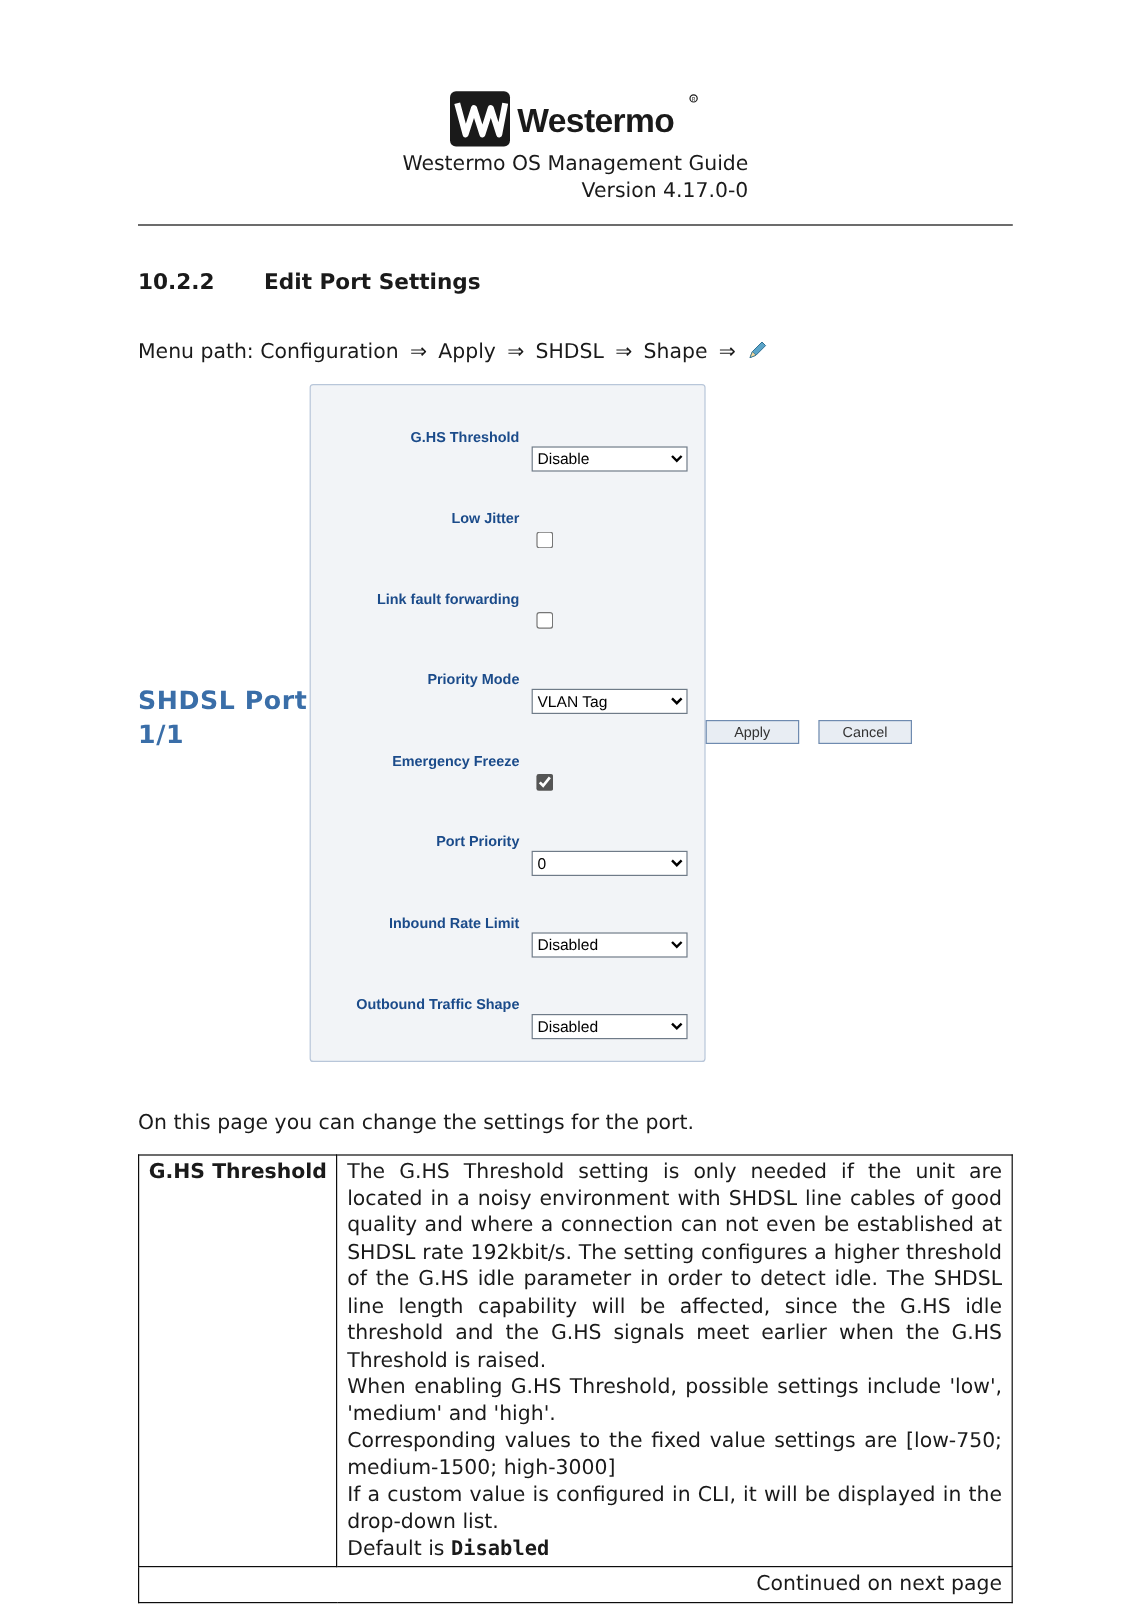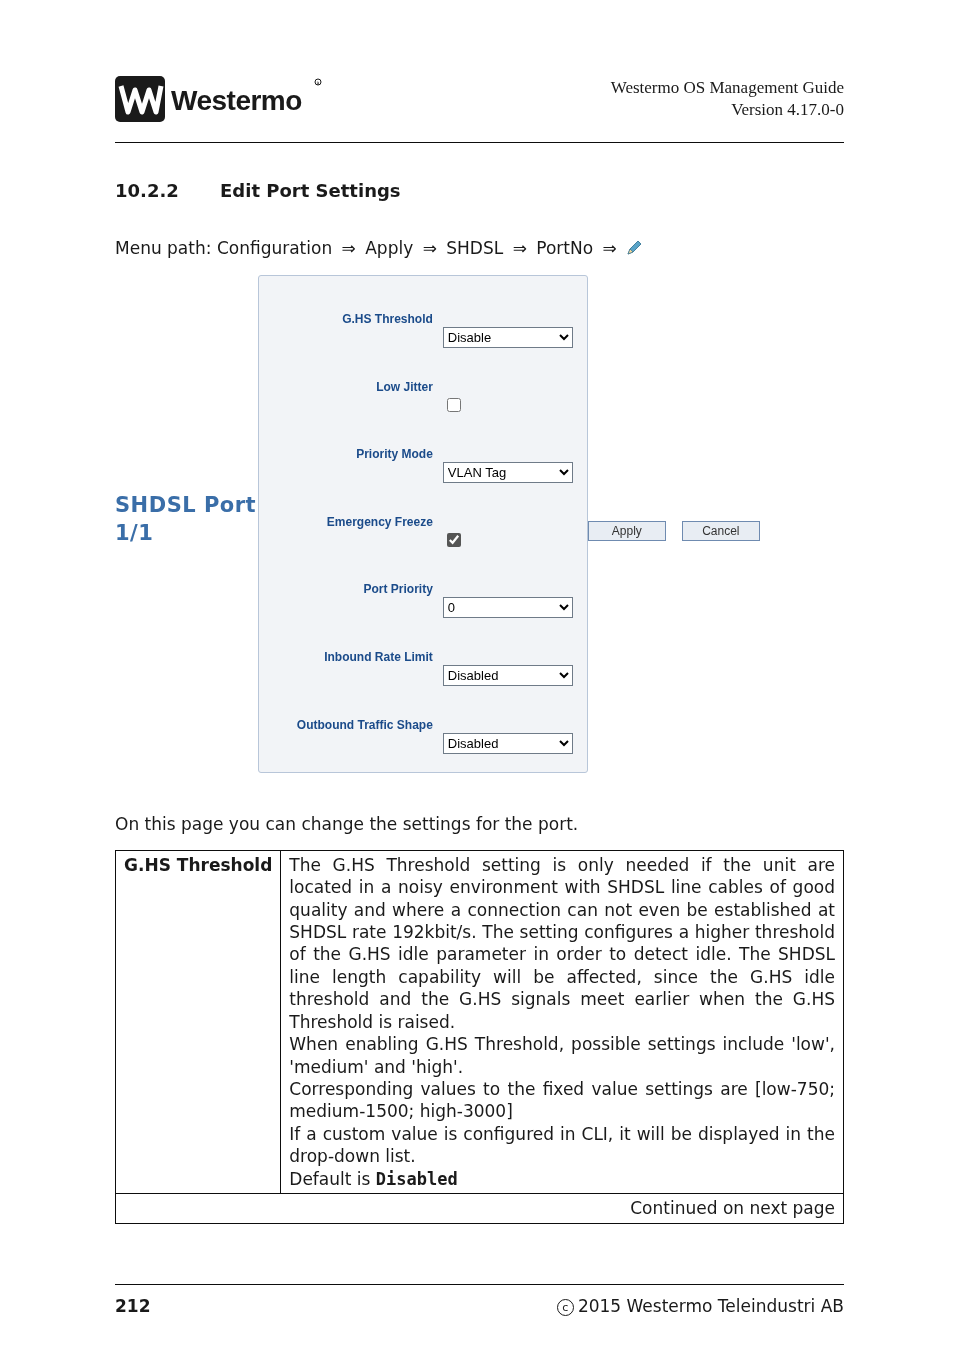--- a/index.html
+++ b/index.html
@@ -30,6 +30,7 @@
     justify-content:space-between;
     align-items:center;
     margin-bottom:16px;
+    flex-direction:column;
   }
   .logo{
     width:210px;height:54px;

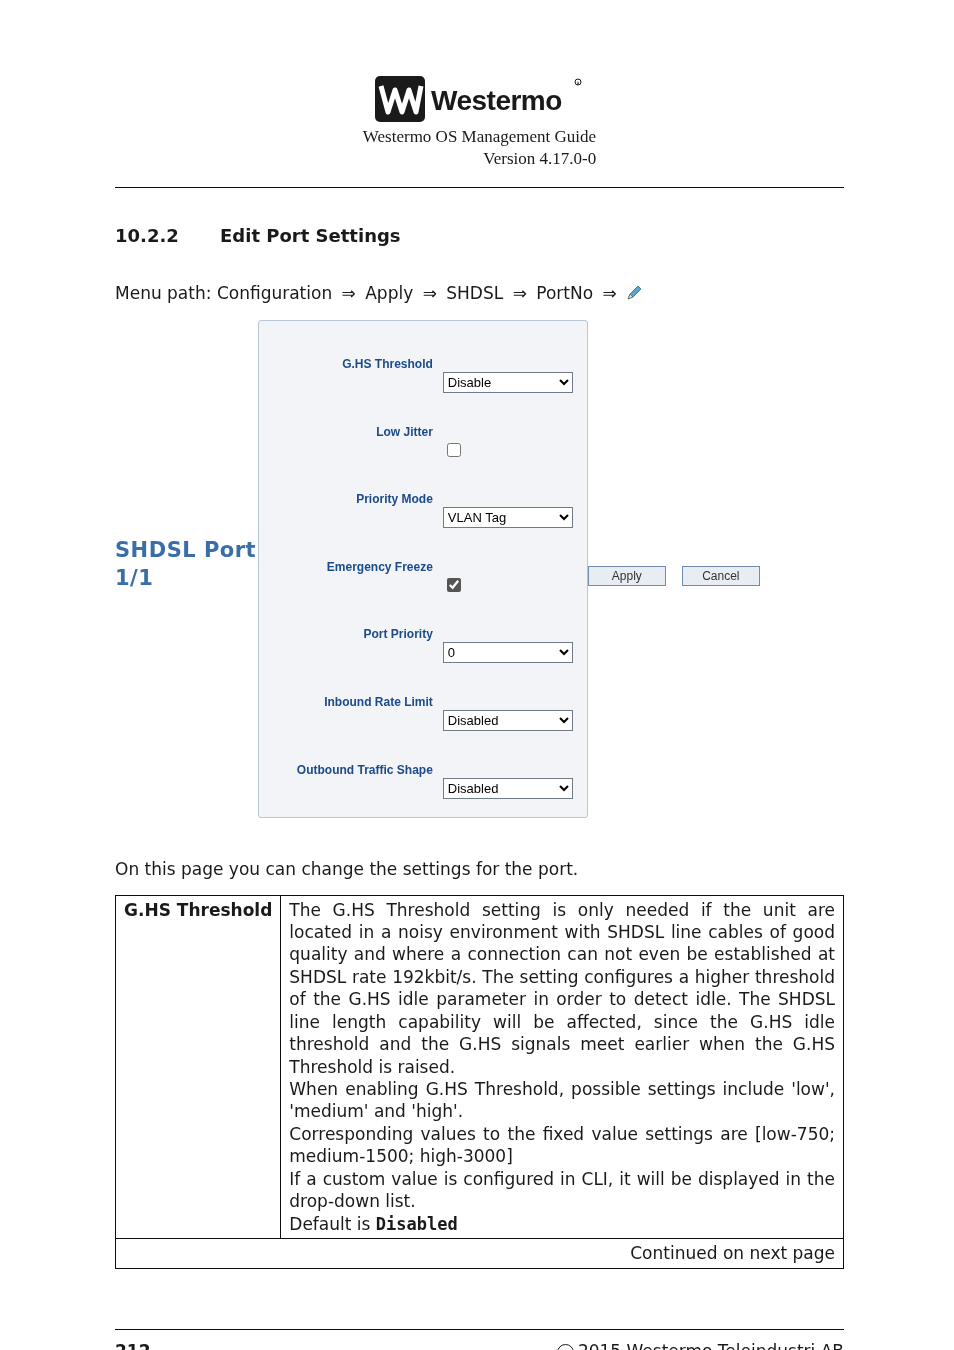--- a/index.html
+++ b/index.html
@@ -40,7 +40,6 @@
   .hdr-right{
     text-align:right;
     font-size:17px;
-    font-family:Liberation Serif, serif;
   }
   hr.rule{
     border:none;

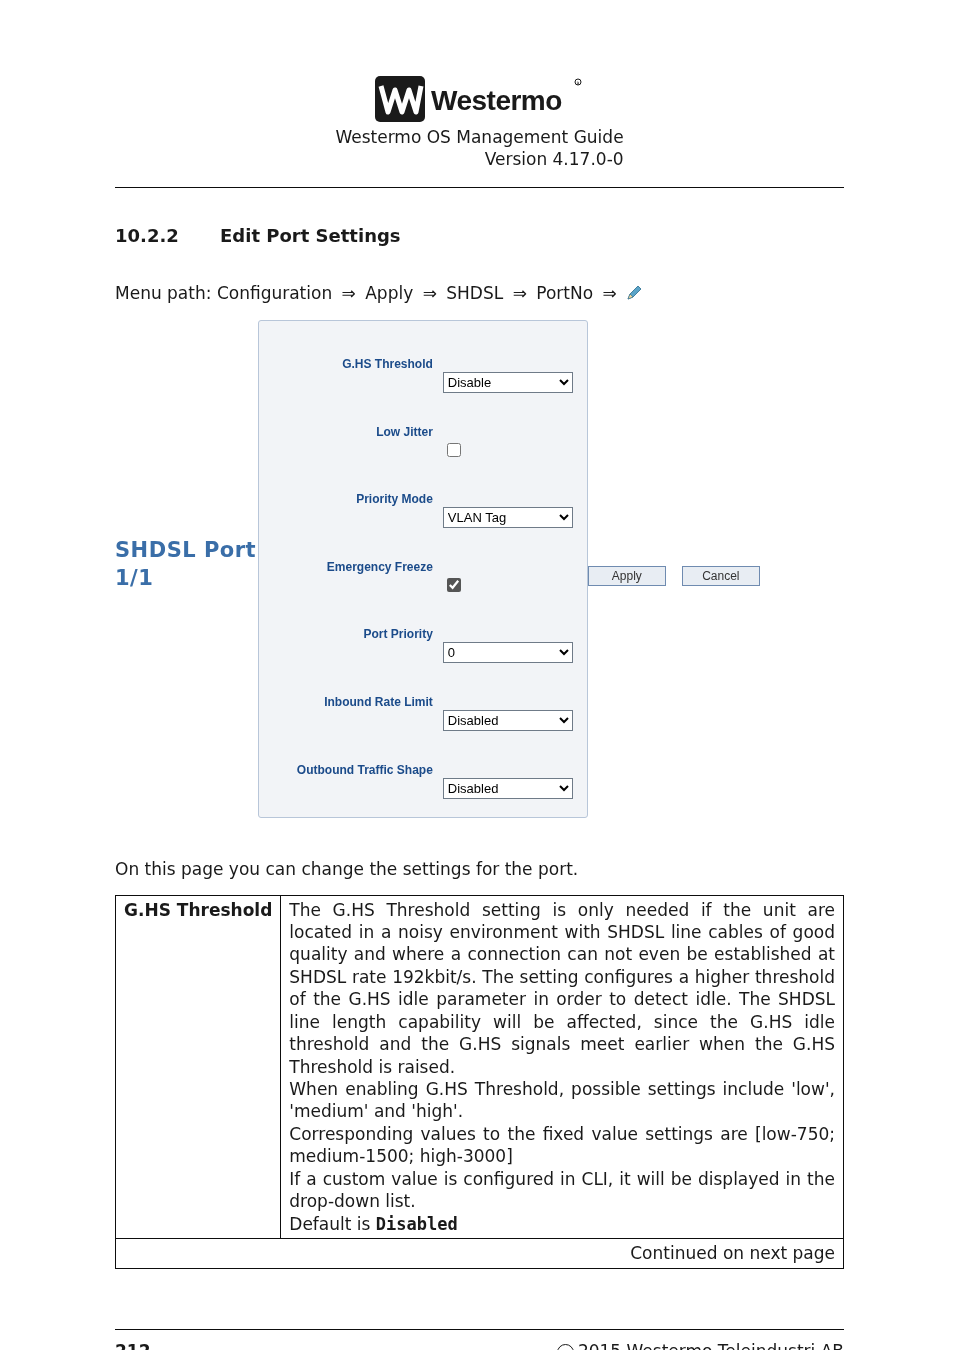--- a/index.html
+++ b/index.html
@@ -216,7 +216,7 @@
     <span class="arrow">⇒</span>
     <span>SHDSL</span>
     <span class="arrow">⇒</span>
-    <span>PortNo</span>
+    <span>Shape</span>
     <span class="arrow">⇒</span>
     <span class="pencil">
       <svg width="18" height="18" viewBox="0 0 18 18" style="vertical-align:-3px;">

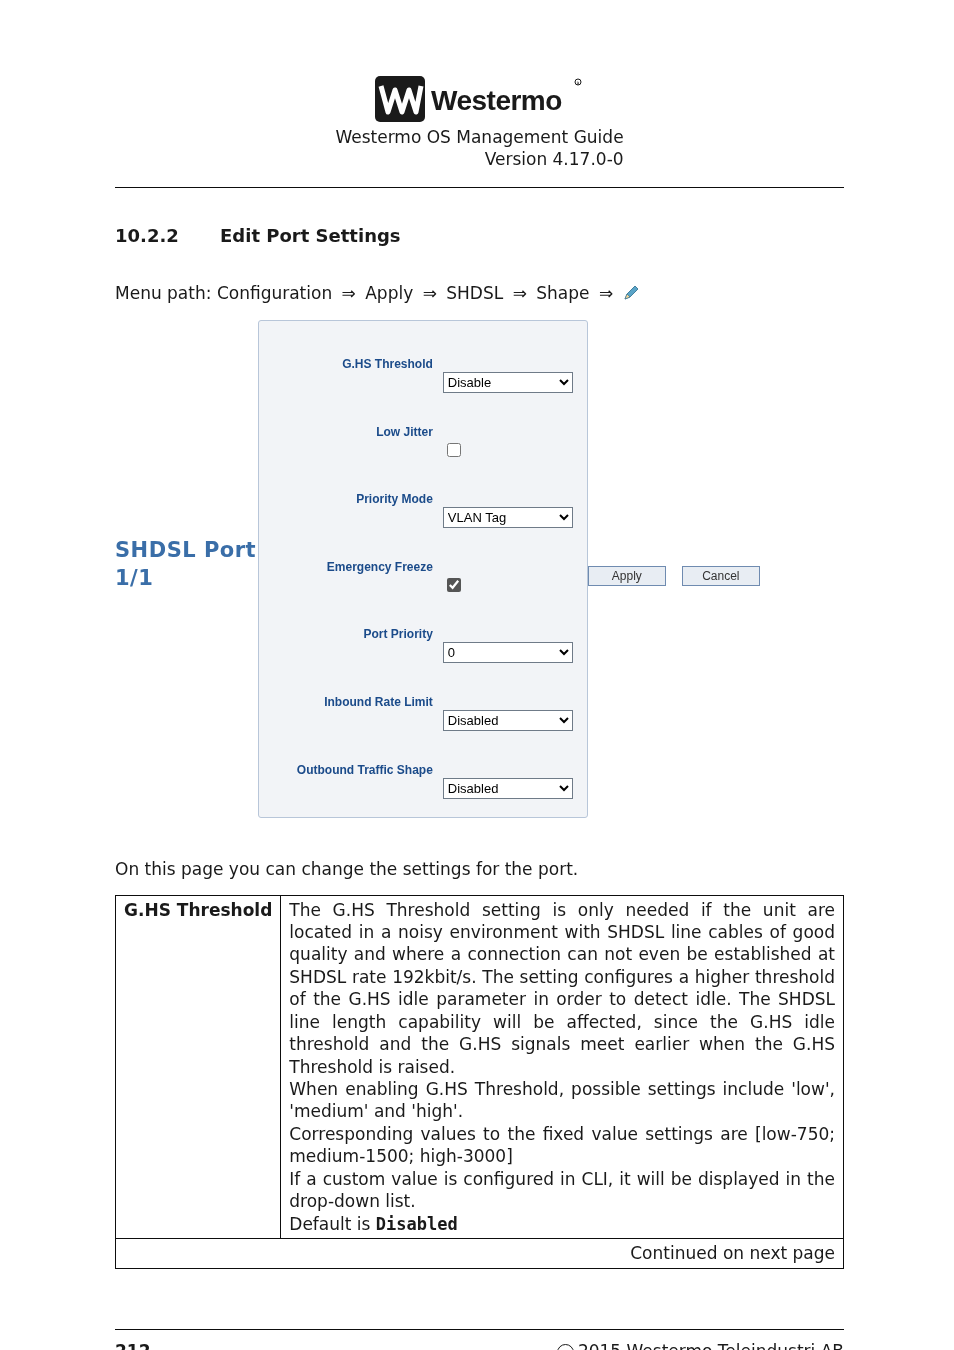--- a/index.html
+++ b/index.html
@@ -240,6 +240,12 @@
       </div>
       <div class="frow">
         <div class="flabel">Low Jitter</div>
+        <div class="fcontrol">
+          <input type="checkbox" style="">
+        </div>
+      </div>
+      <div class="frow">
+        <div class="flabel">Link fault forwarding</div>
         <div class="fcontrol">
           <input type="checkbox" style="">
         </div>

